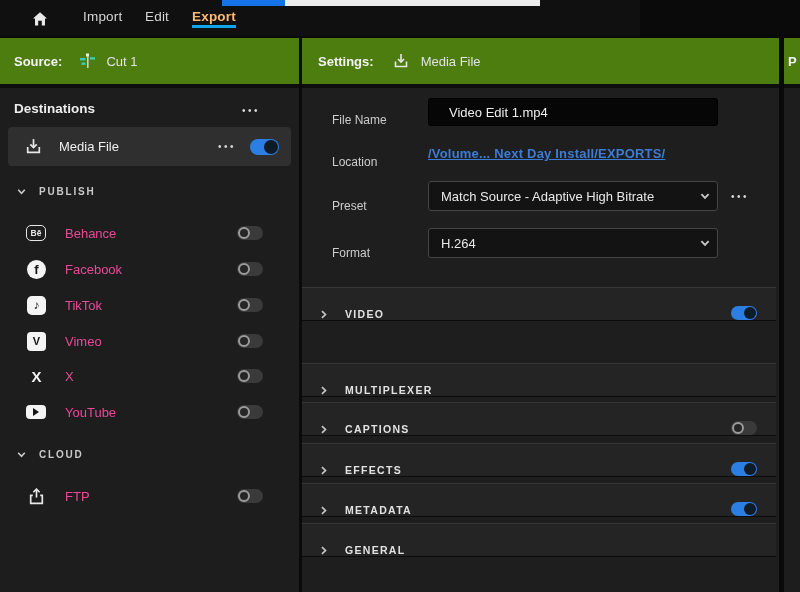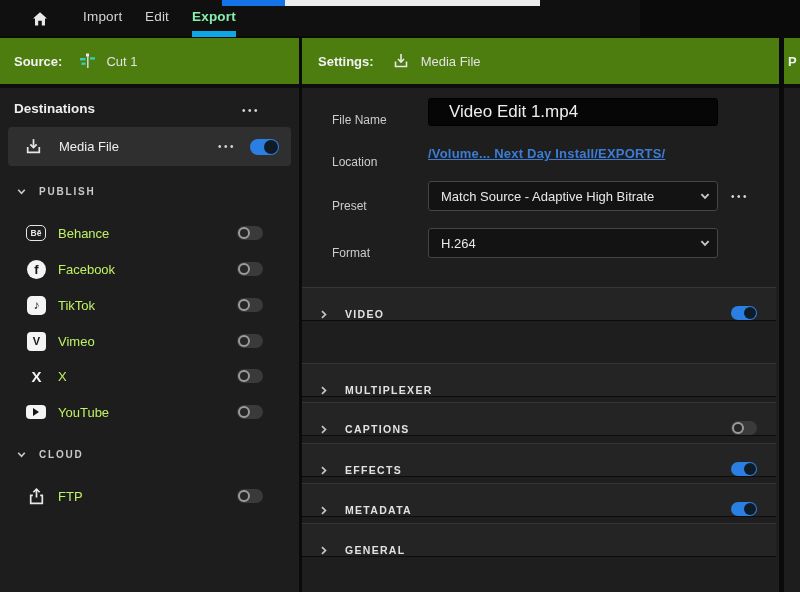--- a/index.html
+++ b/index.html
@@ -12,7 +12,7 @@
   .progress-white{position:absolute;left:63px;top:0;width:255px;height:6px;background:#ededed;}
   .home-btn{position:absolute;left:31px;top:10px;width:18px;height:18px;}
   .nav-item{position:absolute;top:9px;font-size:13.5px;color:#d4d4d4;letter-spacing:.2px;cursor:default;}
-  .nav-item.active{color:#86efac;font-weight:700;border-bottom:6px solid #0ea5e9;padding-bottom:7px;}
+  .nav-item.active{color:#fdba74;font-weight:700;border-bottom:3px solid #0ea5e9;padding-bottom:1px;}
   
   .left-panel{position:absolute;left:0;top:88px;width:299px;height:504px;background:#1d1d1d;}
   .panel-header{position:absolute;top:38px;height:46px;background:#4d7c0f;border-bottom:4px solid #0e0e0e;

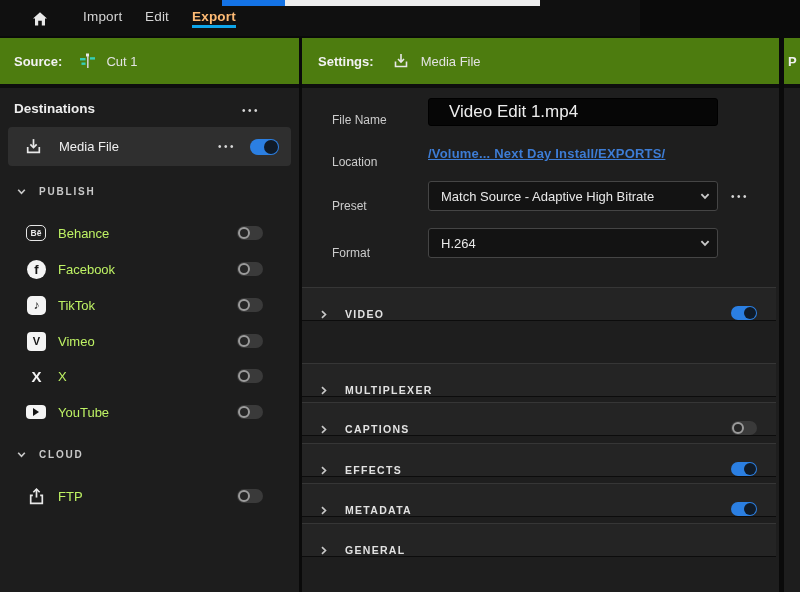--- a/index.html
+++ b/index.html
@@ -59,7 +59,7 @@
   
   .field-label{position:absolute;font-size:12px;color:#cccccc;margin-top:8px;}
   .file-input{position:absolute;left:428px;top:98px;width:290px;height:28px;background:#060606;border:1px solid #000;
-              border-radius:3px;color:#ededed;font-size:17px;padding:0 0 0 20px;box-sizing:border-box;
+              border-radius:3px;color:#ededed;font-size:13px;padding:0 0 0 20px;box-sizing:border-box;
               font-family:"Liberation Sans",sans-serif;outline:none;}
   .loc-link{position:absolute;left:428px;top:146px;font-size:13px;font-weight:600;color:#3d7cd4;
             text-decoration:underline;letter-spacing:.2px;}

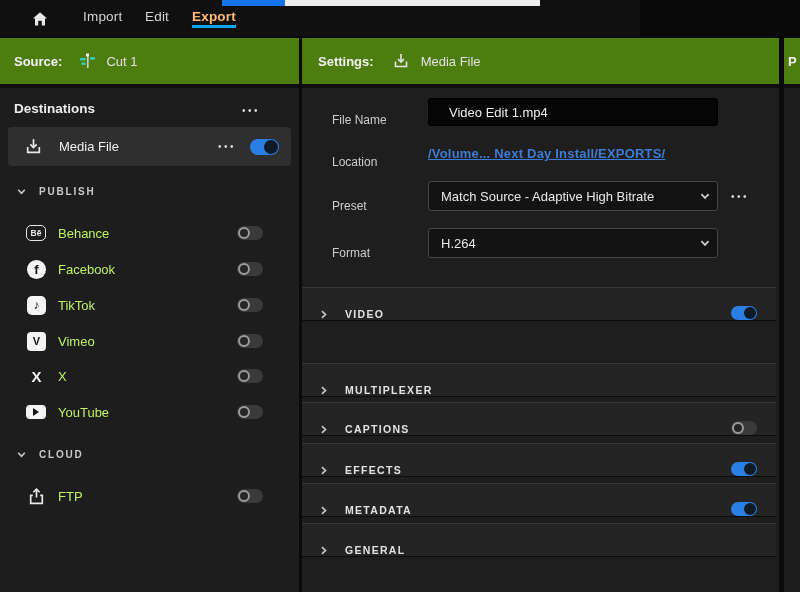--- a/index.html
+++ b/index.html
@@ -36,7 +36,7 @@
   .sec-label{font-size:10px;letter-spacing:1.8px;color:#c9c9c9;font-weight:600;}
   .dest-item{position:absolute;left:8px;width:283px;height:36px;display:flex;align-items:center;
              padding:0 28px 0 16px;box-sizing:border-box;}
-  .dest-label{font-size:13px;color:#bef264;margin-left:12px;}
+  .dest-label{font-size:13px;color:#ec4899;margin-left:19px;}
   .icon-slot{width:22px;display:flex;justify-content:flex-end;flex:none;}
   .icon-badge{width:19px;height:19px;border-radius:5px;background:#f4f4f4;color:#141414;
               display:flex;align-items:center;justify-content:center;font-weight:700;flex:none;}

